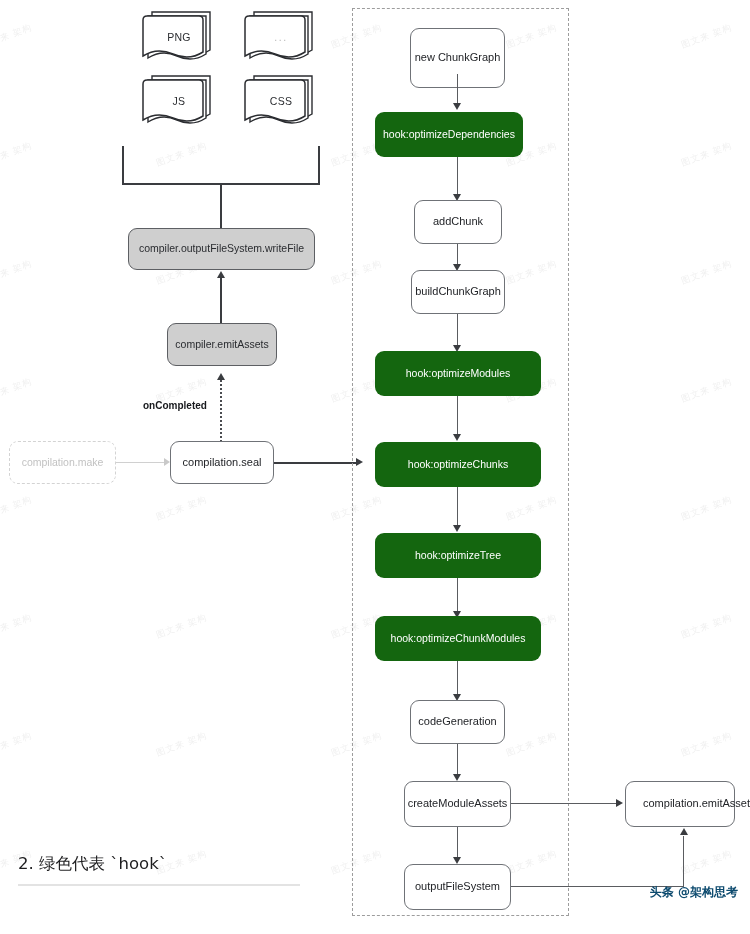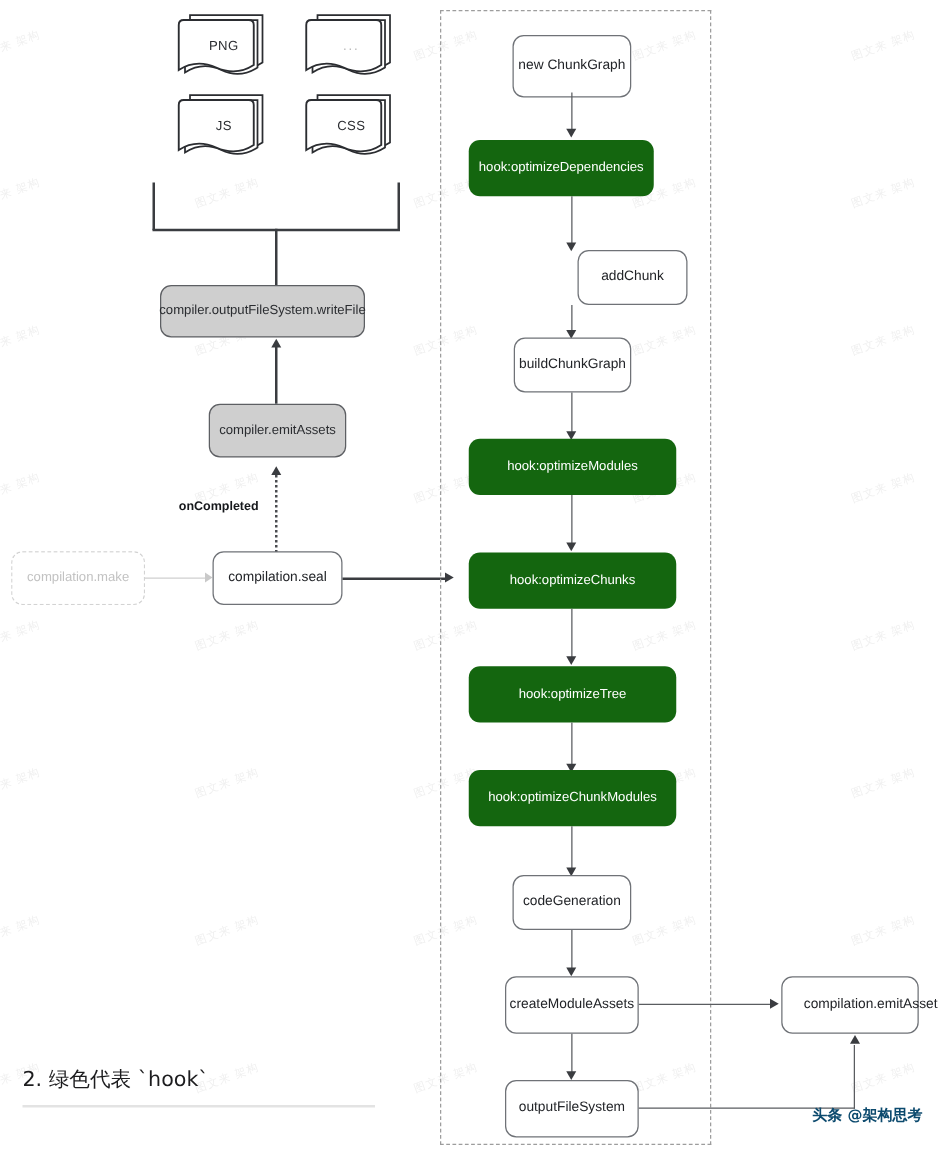--- a/index.html
+++ b/index.html
@@ -221,7 +221,7 @@
 
   <div class="dashed-container" style="left:352px;top:8px;width:217px;height:908px;"></div>
 
-  <div class="node node-white" style="left:410px;top:28px;width:95px;height:50px;">
+  <div class="node node-white" style="left:410px;top:28px;width:95px;height:60px;">
     <span>new ChunkGraph</span>
   </div>
   <div class="edge edge-v" style="left:457px;top:74px;height:32px;"></div>

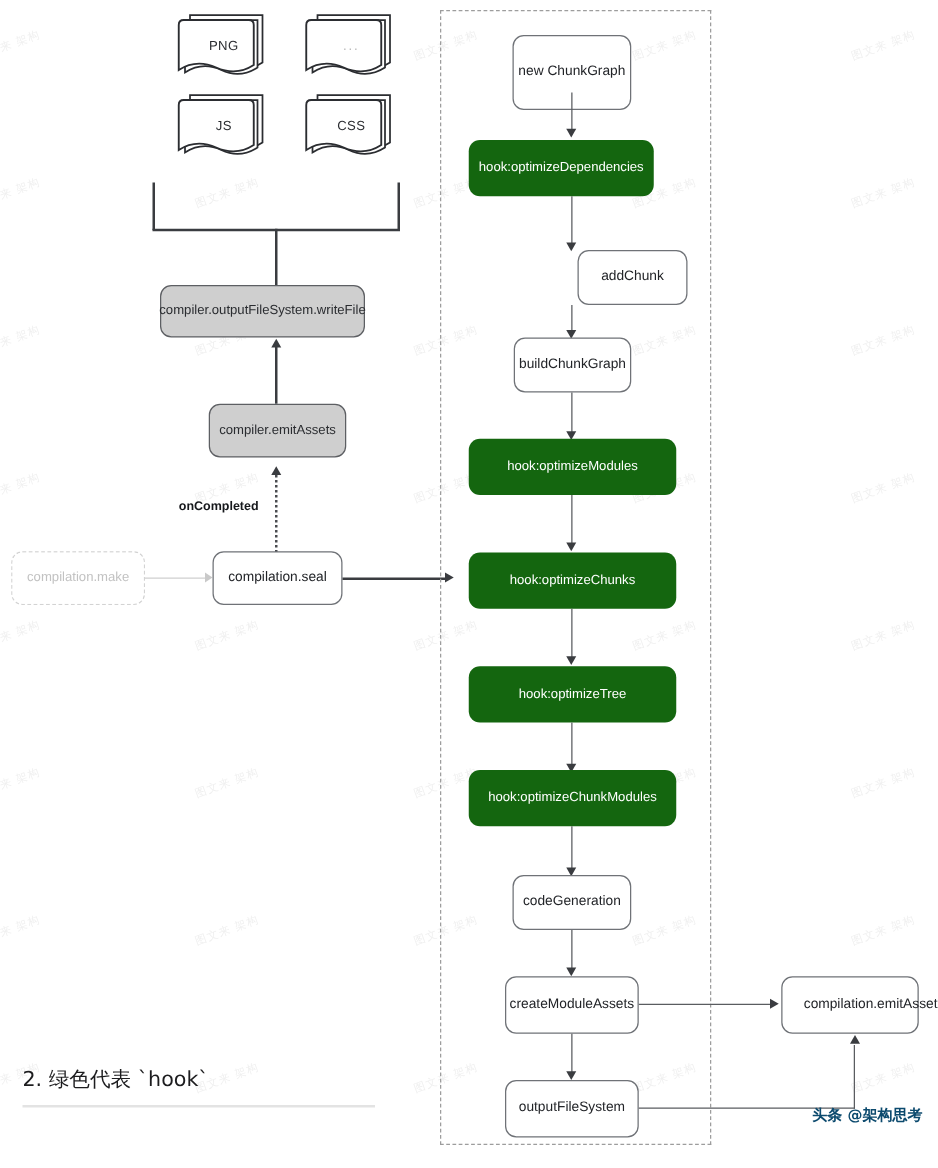--- a/index.html
+++ b/index.html
@@ -233,7 +233,7 @@
   <div class="edge edge-v" style="left:457px;top:157px;height:41px;"></div>
   <div class="arrow-down" style="left:453px;top:194px;"></div>
 
-  <div class="node node-white" style="left:414px;top:200px;width:88px;height:44px;margin-left:48px;">
+  <div class="node node-white" style="left:414px;top:200px;width:88px;height:44px;">
     <span>addChunk</span>
   </div>
   <div class="edge edge-v" style="left:457px;top:244px;height:24px;"></div>

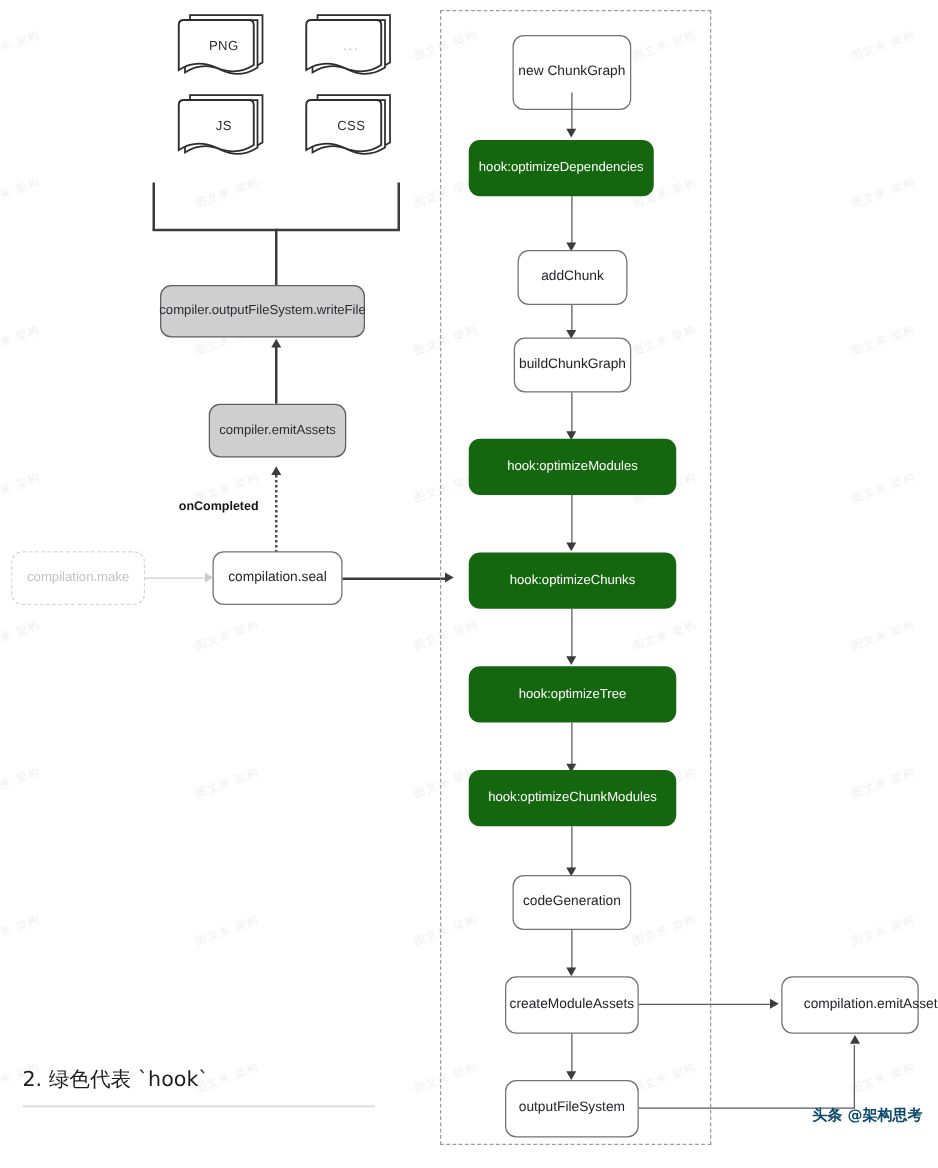--- a/index.html
+++ b/index.html
@@ -190,7 +190,7 @@
   <div class="edge edge-v edge-thick" style="left:318px;top:146px;height:38px;"></div>
   <div class="edge edge-v edge-thick" style="left:220px;top:183px;height:45px;"></div>
 
-  <div class="node node-gray" style="left:128px;top:228px;width:164px;height:42px;">
+  <div class="node node-gray" style="left:128px;top:228px;width:187px;height:42px;">
     <span>compiler.outputFileSystem.writeFile</span>
   </div>
 

